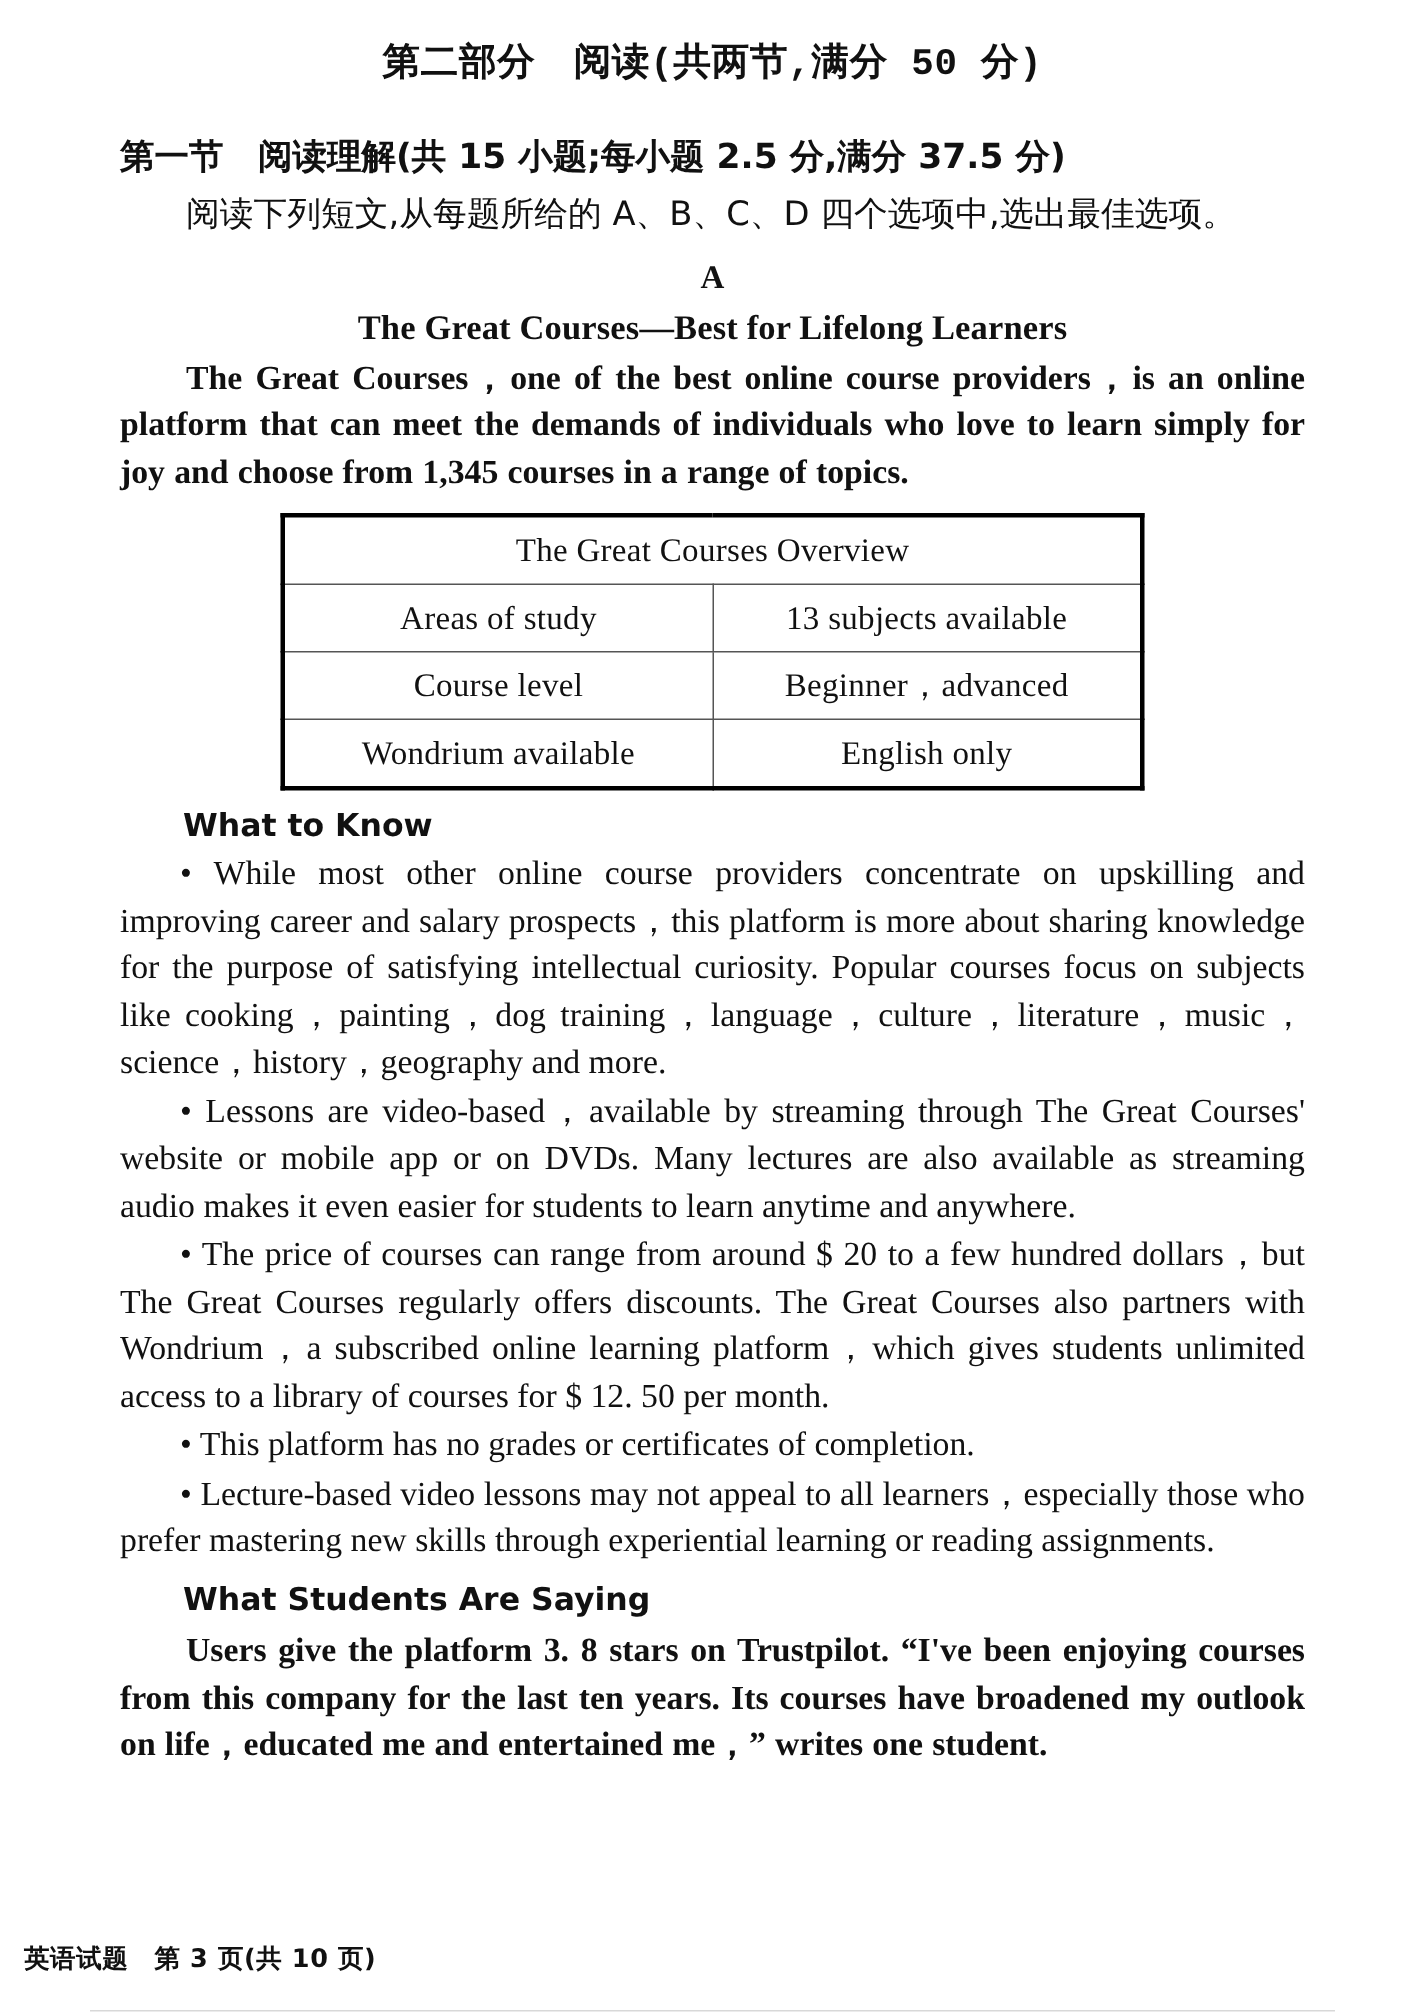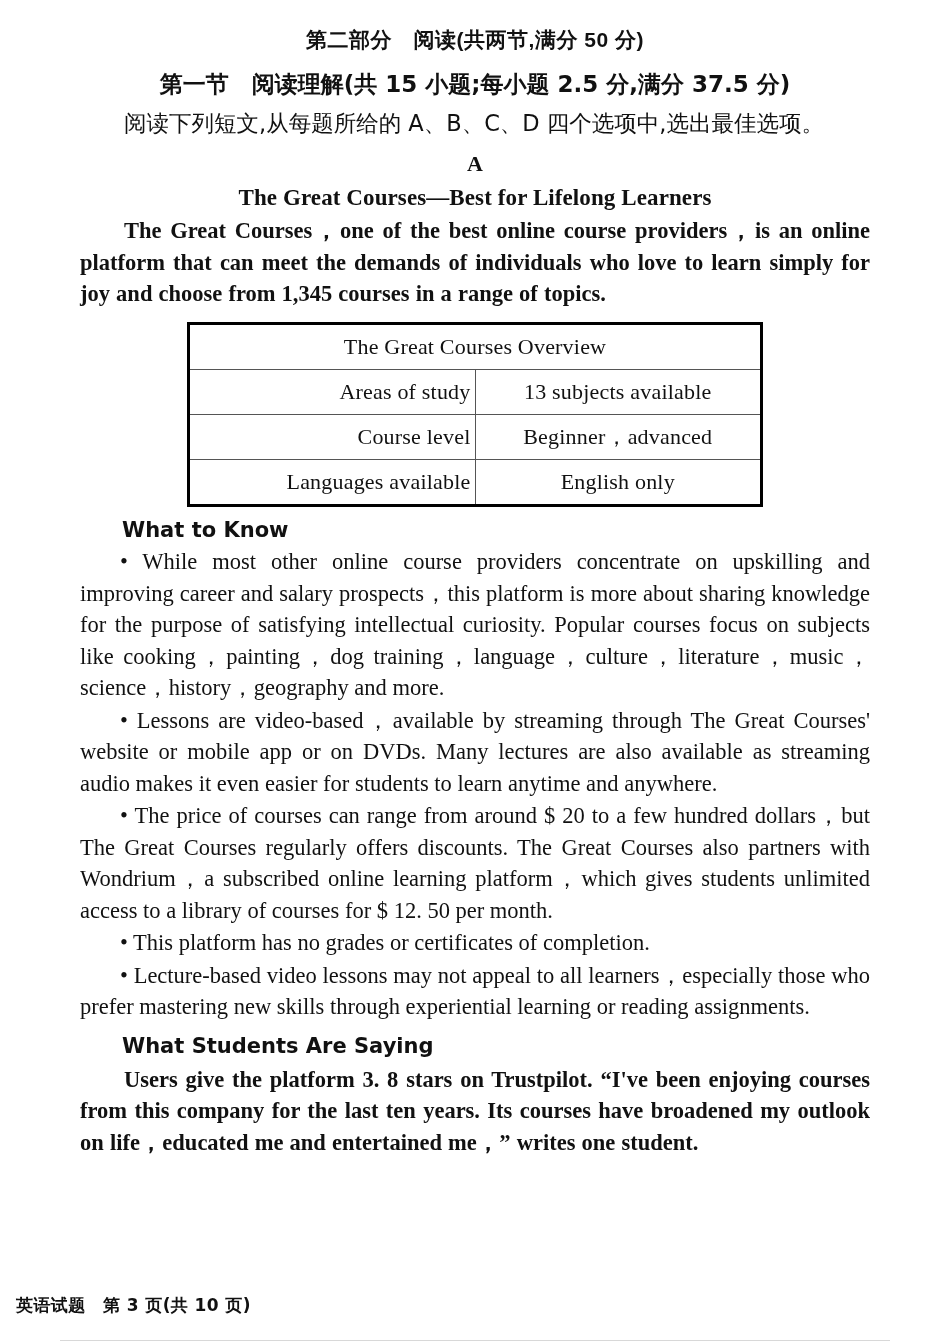--- a/index.html
+++ b/index.html
@@ -28,9 +28,9 @@
   
   .part-title {
     text-align: center;
-    font-family: Liberation Sans, sans-serif;
-    font-weight: bold;
-    font-size: 21px;
+    font-family: Liberation Mono, monospace;
+    font-weight: bold;
+    font-size: 25px;
     letter-spacing: 0.5px;
     margin: 18px 0 0 0;
     padding-top: 8px;

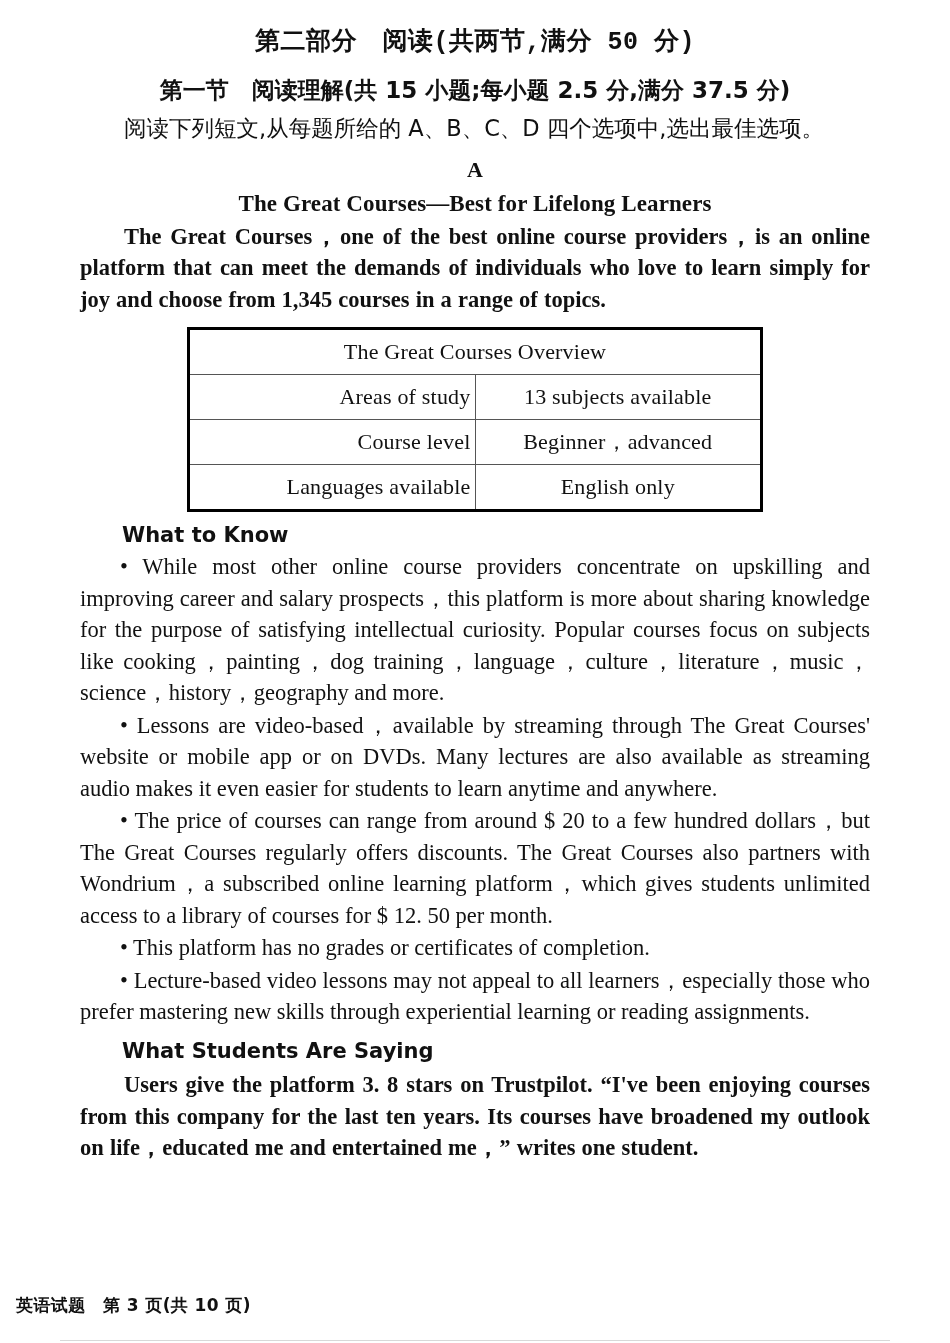--- a/index.html
+++ b/index.html
@@ -40,8 +40,8 @@
     font-family: "DejaVu Sans", "Liberation Sans", sans-serif;
     font-weight: bold;
     font-size: 23px;
-    margin: 14px 0 0 0;
-    text-align: center;
+    margin: 29px 0 0 0;
+    text-align: left;
     line-height: 1.4;
   }
   .section-instruction {

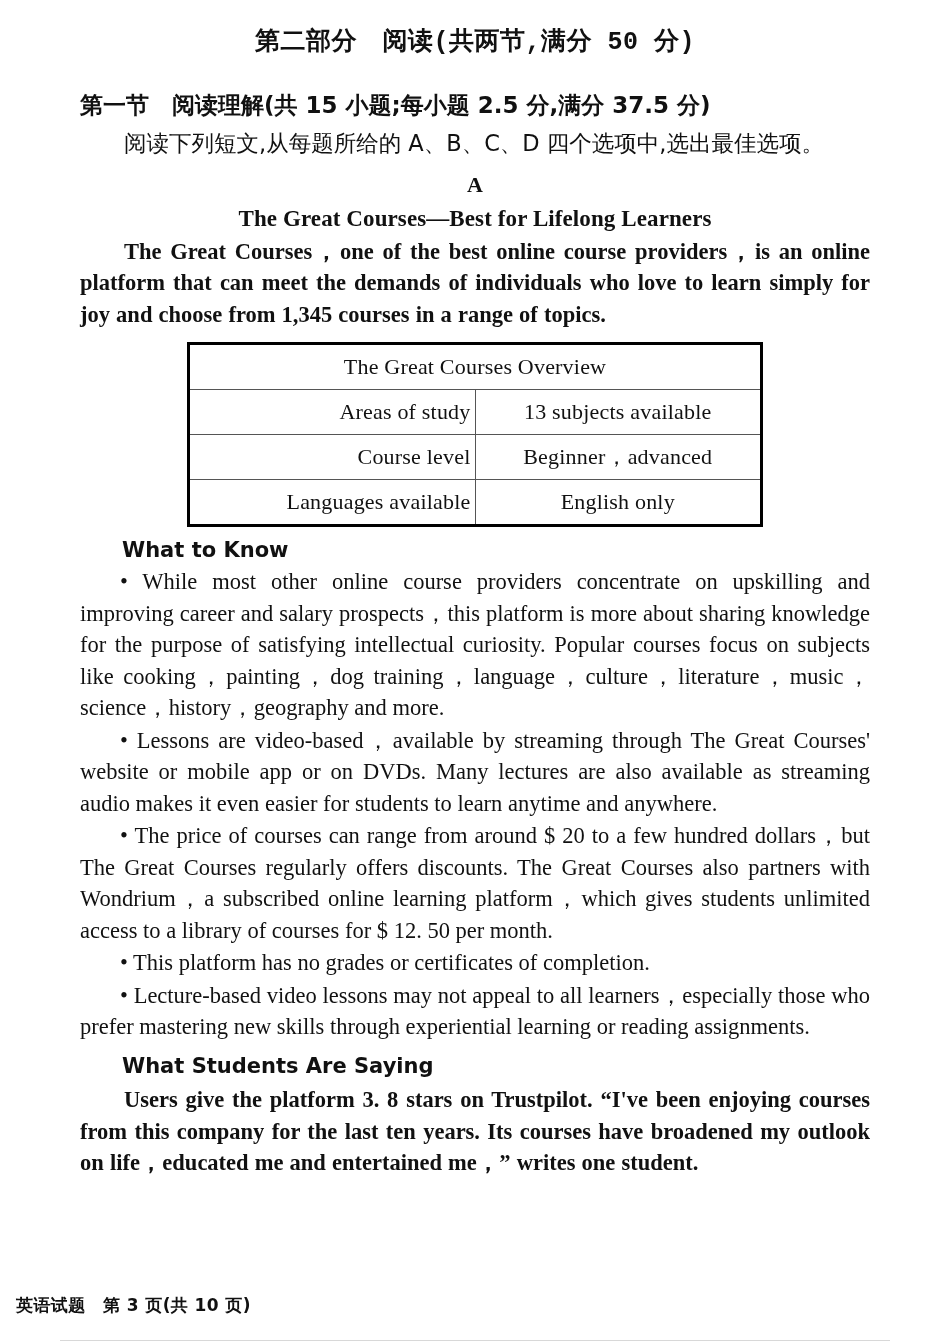--- a/index.html
+++ b/index.html
@@ -124,7 +124,7 @@
     border-right: none;
     border-top: none;
   }
-  table.overview td.col-l { width: 254px; border-left: none; text-align: right; }
+  table.overview td.col-l { width: 254px; border-left: none; }
   table.overview td.col-r { width: 254px; border-right: none; }
   table.overview tr:last-child td { border-bottom: none; }
 

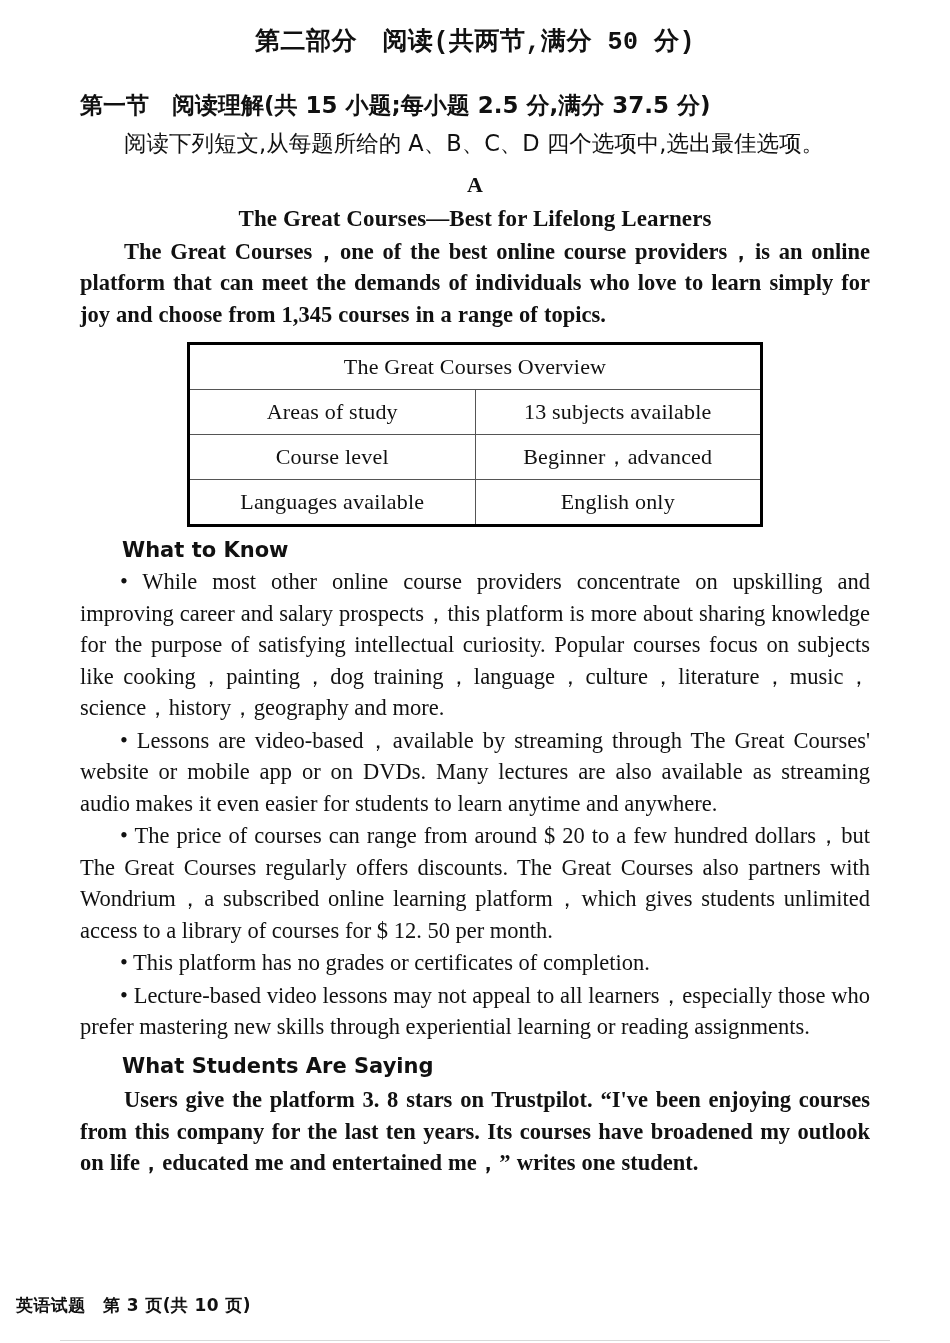--- a/index.html
+++ b/index.html
@@ -181,7 +181,7 @@
           <td class="col-r">Beginner，advanced</td>
         </tr>
         <tr>
-          <td class="col-l">Languages available</td>
+          <td class="col-l">Wondrium available</td>
           <td class="col-r">English only</td>
         </tr>
       </tbody>

